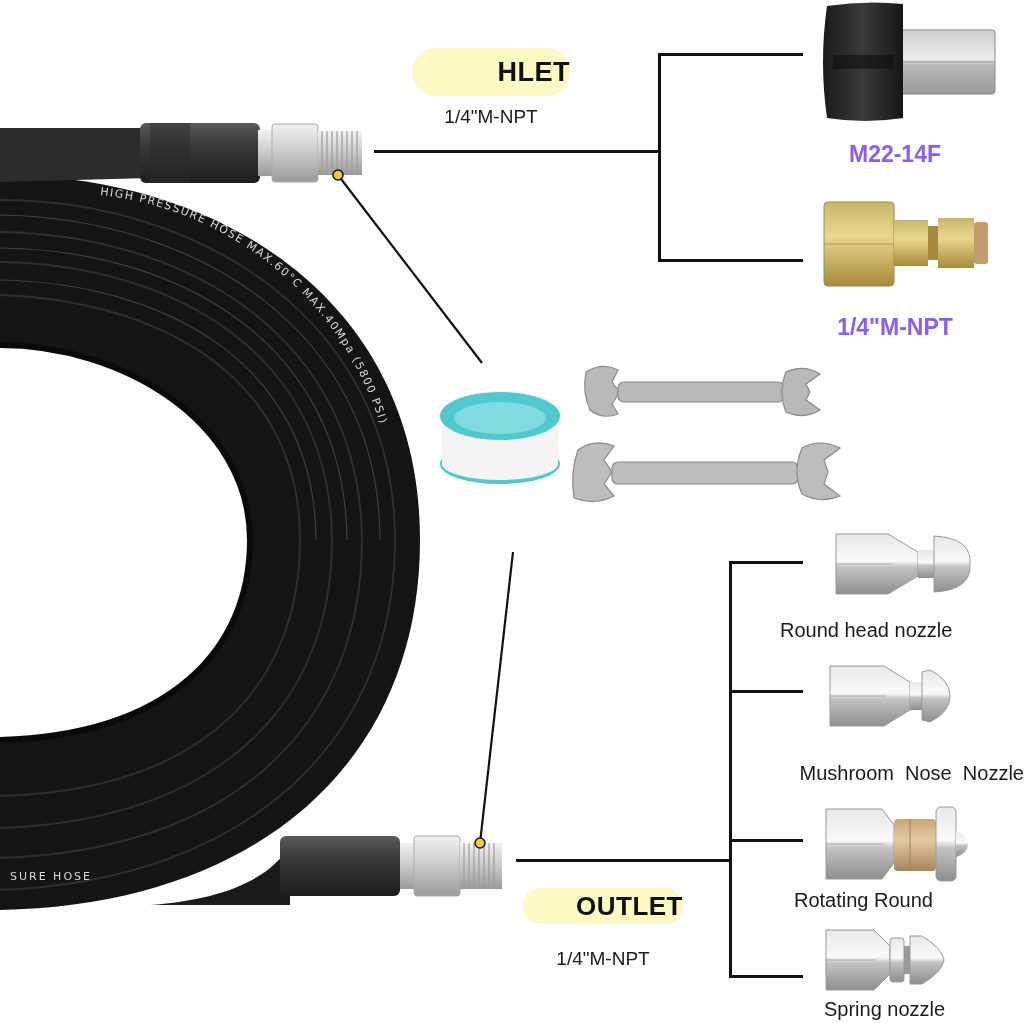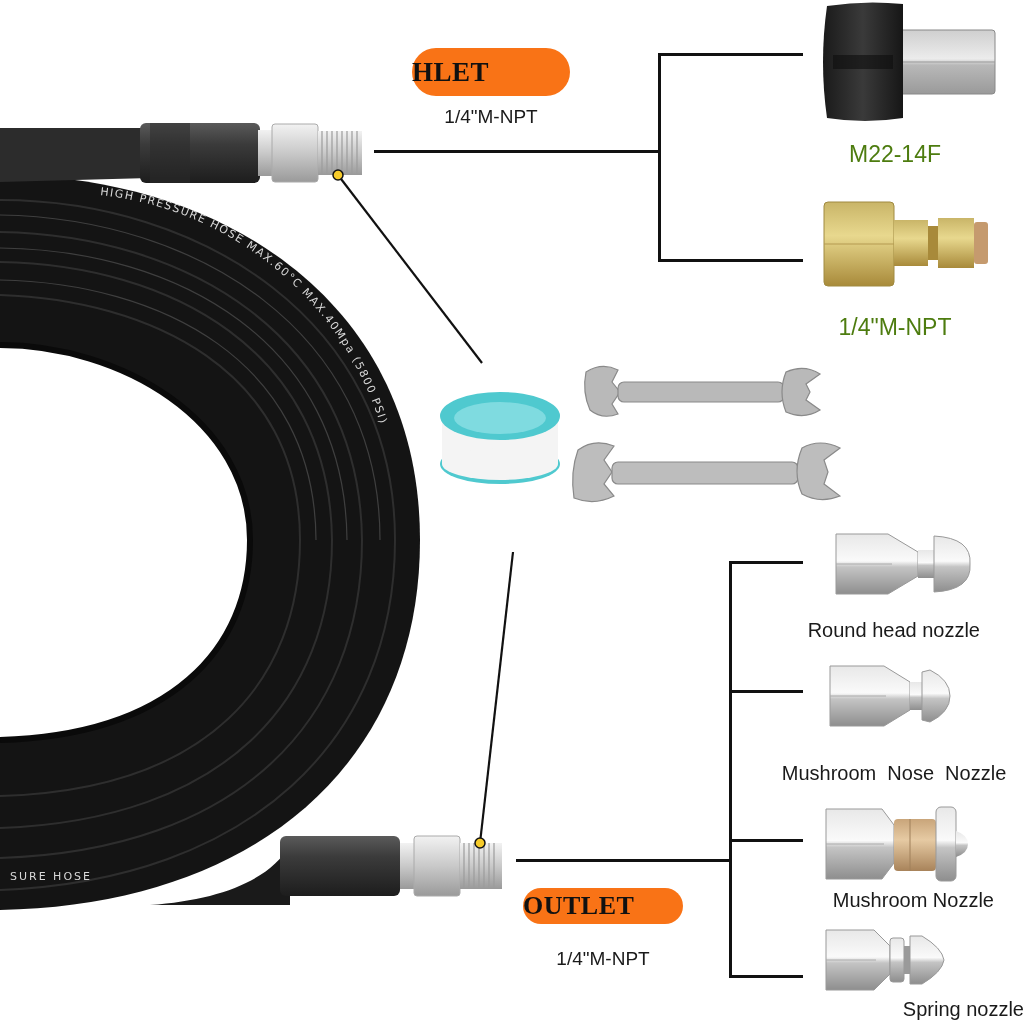--- a/index.html
+++ b/index.html
@@ -6,9 +6,9 @@
     html, body { width: 1024px; height: 1023px; background: #ffffff; overflow: hidden; }
     body { position: relative; font-family: "Liberation Sans", sans-serif; color: #111; }
     .pill {
-      position: absolute; background: #f97316; border-radius: 26px;
-      display: flex; align-items: center; justify-content: flex-start;
-      font-family: Liberation Serif, serif; font-weight: bold; color: #111;
+      position: absolute; background: #fef9c3; border-radius: 26px;
+      display: flex; align-items: center; justify-content: flex-end;
+      font-family: Liberation Sans, sans-serif; font-weight: bold; color: #111;
       letter-spacing: 0.5px;
     }
     .spec { position: absolute; font-size: 19px; color: #1a1a1a; text-align: center; }

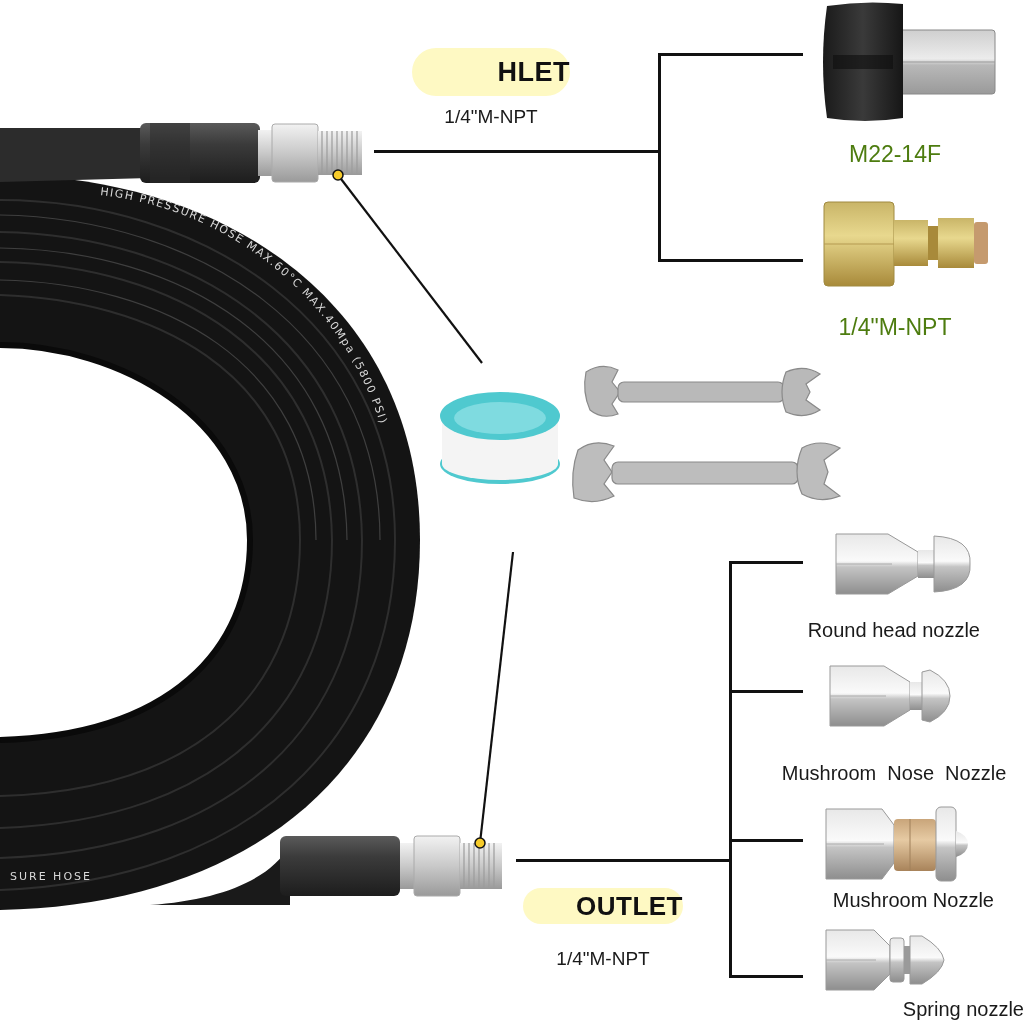--- a/index.html
+++ b/index.html
@@ -12,7 +12,7 @@
       letter-spacing: 0.5px;
     }
     .spec { position: absolute; font-size: 19px; color: #1a1a1a; text-align: center; }
-    .plabel { position: absolute; font-size: 23px; color: #4d7c0f; text-align: center; white-space: nowrap; }
+    .plabel { position: absolute; font-size: 23px; color: #8b5cf6; text-align: center; white-space: nowrap; font-weight: bold; }
     .nlabel { position: absolute; font-size: 20px; color: #1a1a1a; text-align: right; white-space: nowrap; }
     .line { position: absolute; background: #111; }
     svg { position: absolute; overflow: visible; }

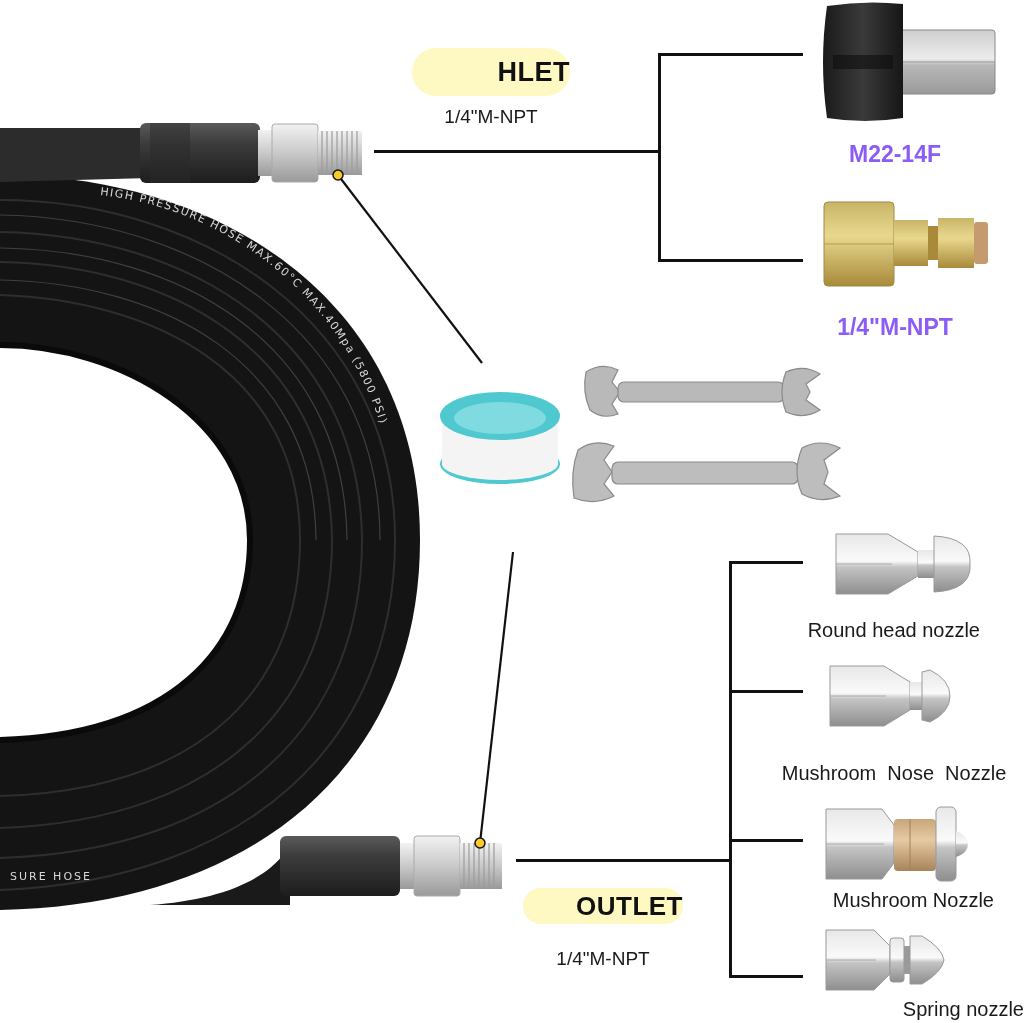--- a/index.html
+++ b/index.html
@@ -13,7 +13,7 @@
     }
     .spec { position: absolute; font-size: 19px; color: #1a1a1a; text-align: center; }
     .plabel { position: absolute; font-size: 23px; color: #8b5cf6; text-align: center; white-space: nowrap; font-weight: bold; }
-    .nlabel { position: absolute; font-size: 20px; color: #1a1a1a; text-align: right; white-space: nowrap; }
+    .nlabel { position: absolute; font-size: 20px; color: #1a1a1a; text-align: left; white-space: nowrap; }
     .line { position: absolute; background: #111; }
     svg { position: absolute; overflow: visible; }
   </style>

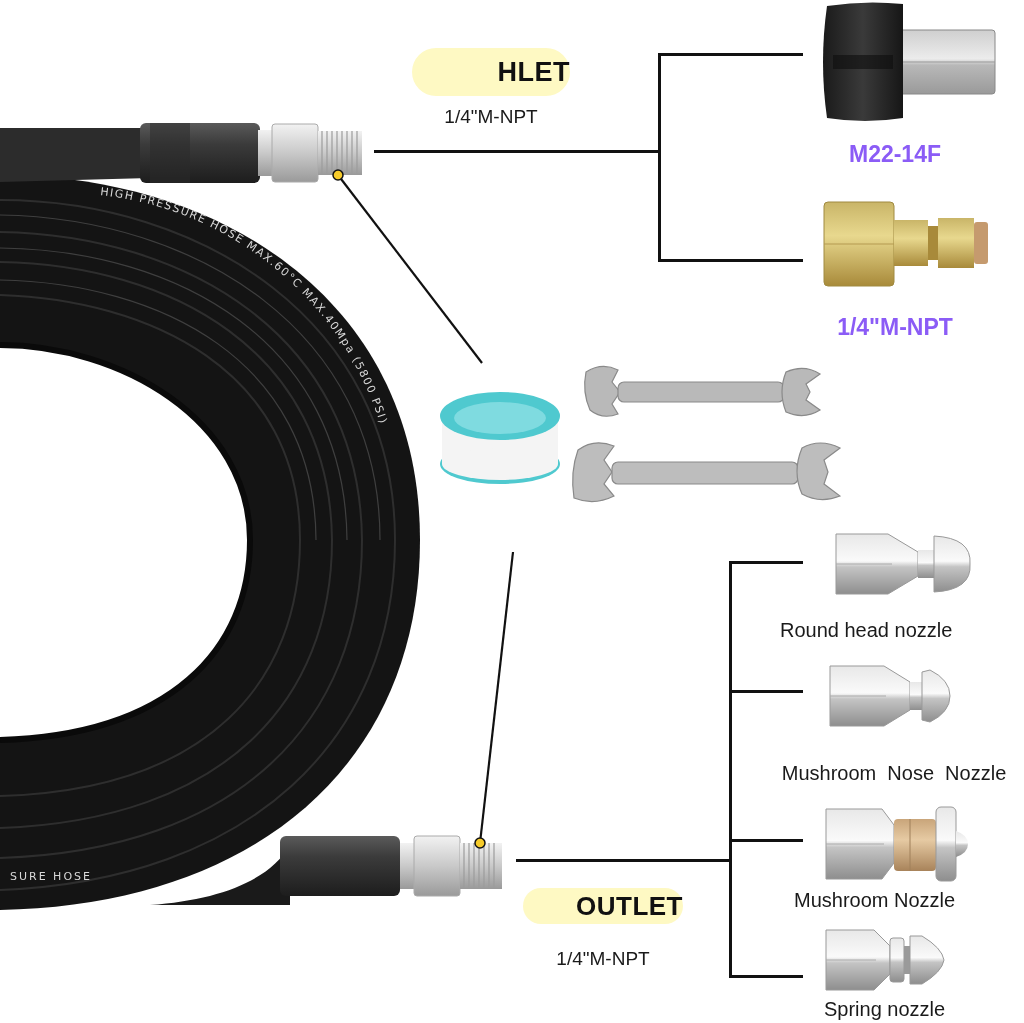--- a/index.html
+++ b/index.html
@@ -215,7 +215,7 @@
   <rect x="84" y="22" width="12" height="28" fill="url(#st)"></rect>
   <path d="M96 12 L 104 10 Q 124 20 124 36 Q 124 52 104 62 L 96 60 Z" fill="url(#st)" stroke="#999"></path>
 </svg>
-<div class="nlabel" style="left:764px;top:762px;width:260px;text-align:center;white-space:pre;">Mushroom  Nose  Nozzle</div>
+<div class="nlabel" style="left:764px;top:762px;width:260px;text-align:right;white-space:pre;">Mushroom  Nose  Nozzle</div>
 
 <svg width="145" height="82" style="left:822px;top:803px;">
   <path d="M4 6 L 60 6 L 72 22 L 72 60 L 60 76 L 4 76 Z" fill="url(#st)" stroke="#999"></path>

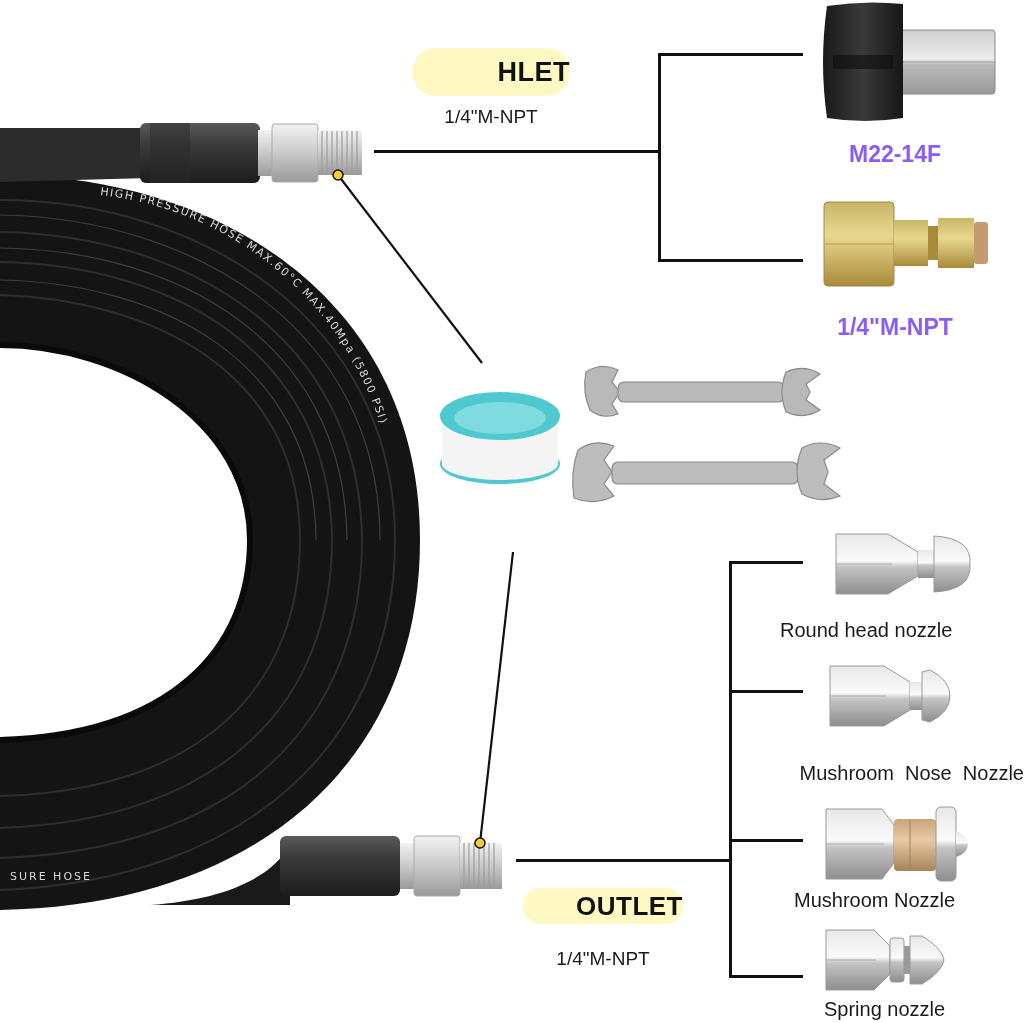--- a/index.html
+++ b/index.html
@@ -225,7 +225,7 @@
   <rect x="114" y="4" width="20" height="74" rx="5" fill="url(#st)" stroke="#999"></rect>
   <path d="M134 28 Q 146 32 146 41 Q 146 50 134 54 Z" fill="url(#st)"></path>
 </svg>
-<div class="nlabel" style="left:794px;top:889px;width:200px;">Mushroom Nozzle</div>
+<div class="nlabel" style="left:794px;top:889px;width:200px;">Rotating Round</div>
 
 <svg width="125" height="72" style="left:822px;top:924px;">
   <path d="M4 6 L 52 6 L 68 22 L 68 50 L 52 66 L 4 66 Z" fill="url(#st)" stroke="#999"></path>

